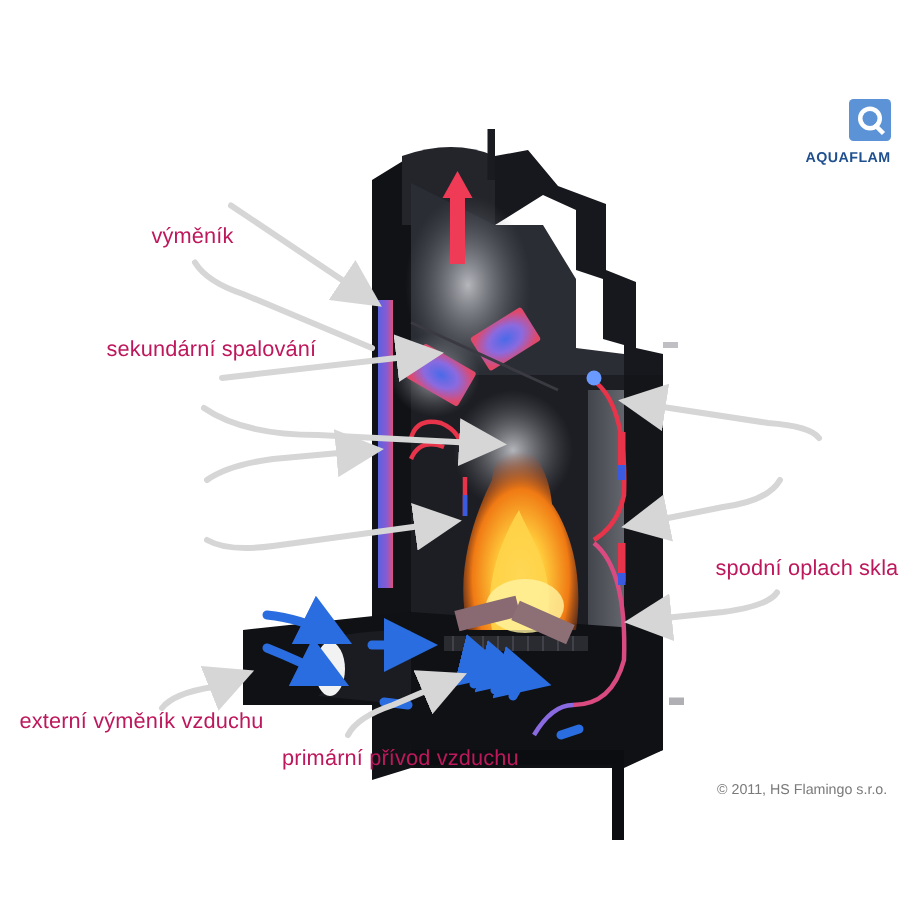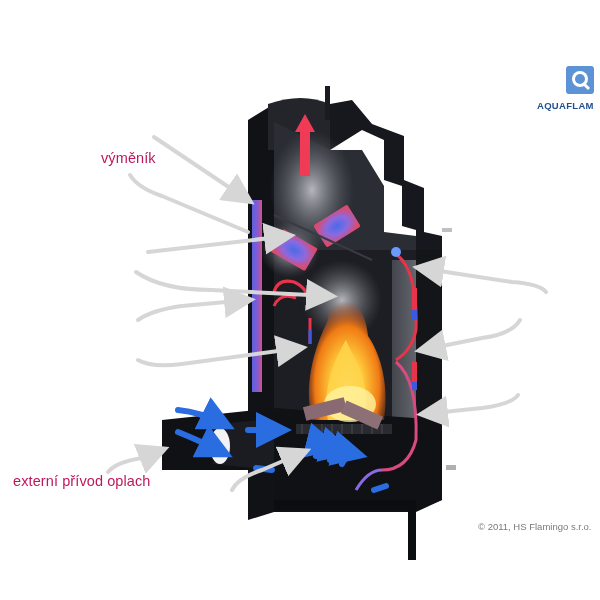--- a/index.html
+++ b/index.html
@@ -180,6 +180,7 @@
   <div class="logo-text">AQUAFLAM</div>
 
   <div class="label" style="left:89px; top:150px;">výměník</div>
+  <div class="label" style="left:59px; top:225px;">sekundární spalování</div>
   <div class="label" style="left:1px; top:473px;">externí přívod oplach</div>
 
   <div class="copyright">© 2011, HS Flamingo s.r.o.</div>

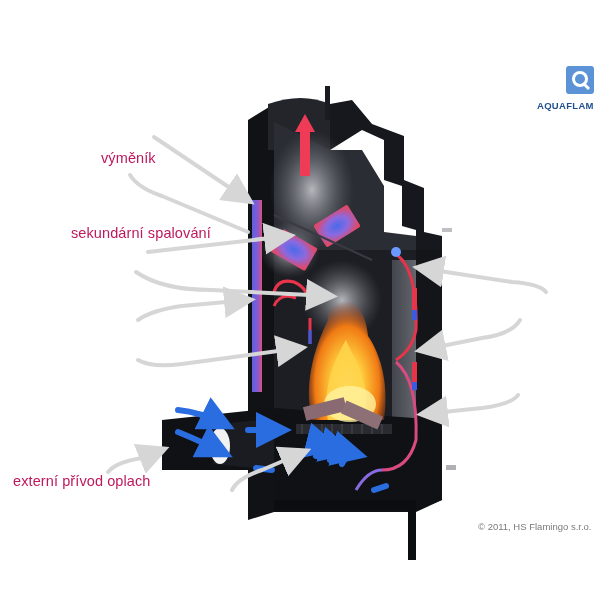--- a/index.html
+++ b/index.html
@@ -181,6 +181,7 @@
 
   <div class="label" style="left:89px; top:150px;">výměník</div>
   <div class="label" style="left:59px; top:225px;">sekundární spalování</div>
+  <div class="label" style="left:465px; top:371px;">spodní oplach skla</div>
   <div class="label" style="left:1px; top:473px;">externí přívod oplach</div>
 
   <div class="copyright">© 2011, HS Flamingo s.r.o.</div>

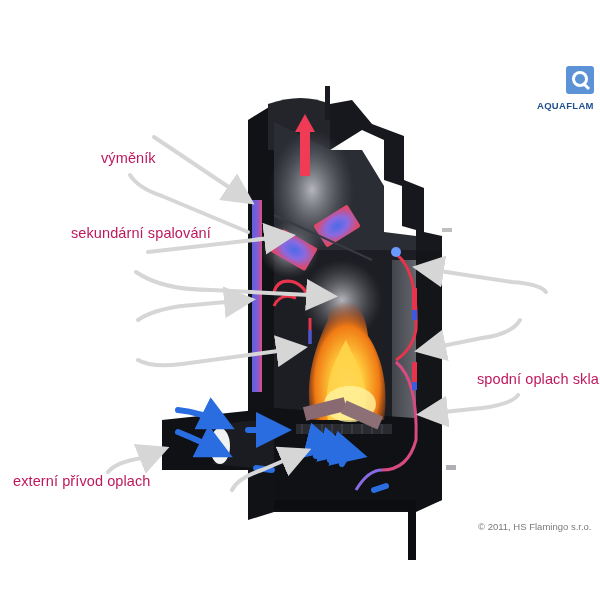--- a/index.html
+++ b/index.html
@@ -182,7 +182,7 @@
   <div class="label" style="left:89px; top:150px;">výměník</div>
   <div class="label" style="left:59px; top:225px;">sekundární spalování</div>
   <div class="label" style="left:465px; top:371px;">spodní oplach skla</div>
-  <div class="label" style="left:1px; top:473px;">externí přívod oplach</div>
+  <div class="label" style="left:1px; top:473px;">externí výměník vzduchu</div>
 
   <div class="copyright">© 2011, HS Flamingo s.r.o.</div>
 </div>

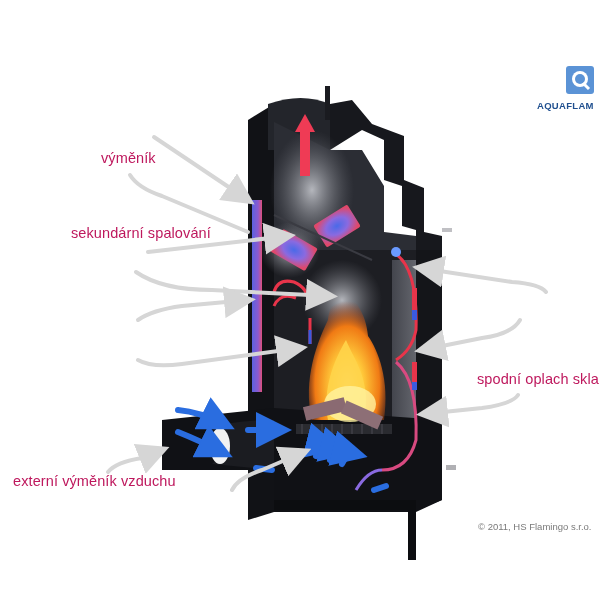--- a/index.html
+++ b/index.html
@@ -183,6 +183,7 @@
   <div class="label" style="left:59px; top:225px;">sekundární spalování</div>
   <div class="label" style="left:465px; top:371px;">spodní oplach skla</div>
   <div class="label" style="left:1px; top:473px;">externí výměník vzduchu</div>
+  <div class="label" style="left:176px; top:498px;">primární přívod vzduchu</div>
 
   <div class="copyright">© 2011, HS Flamingo s.r.o.</div>
 </div>

